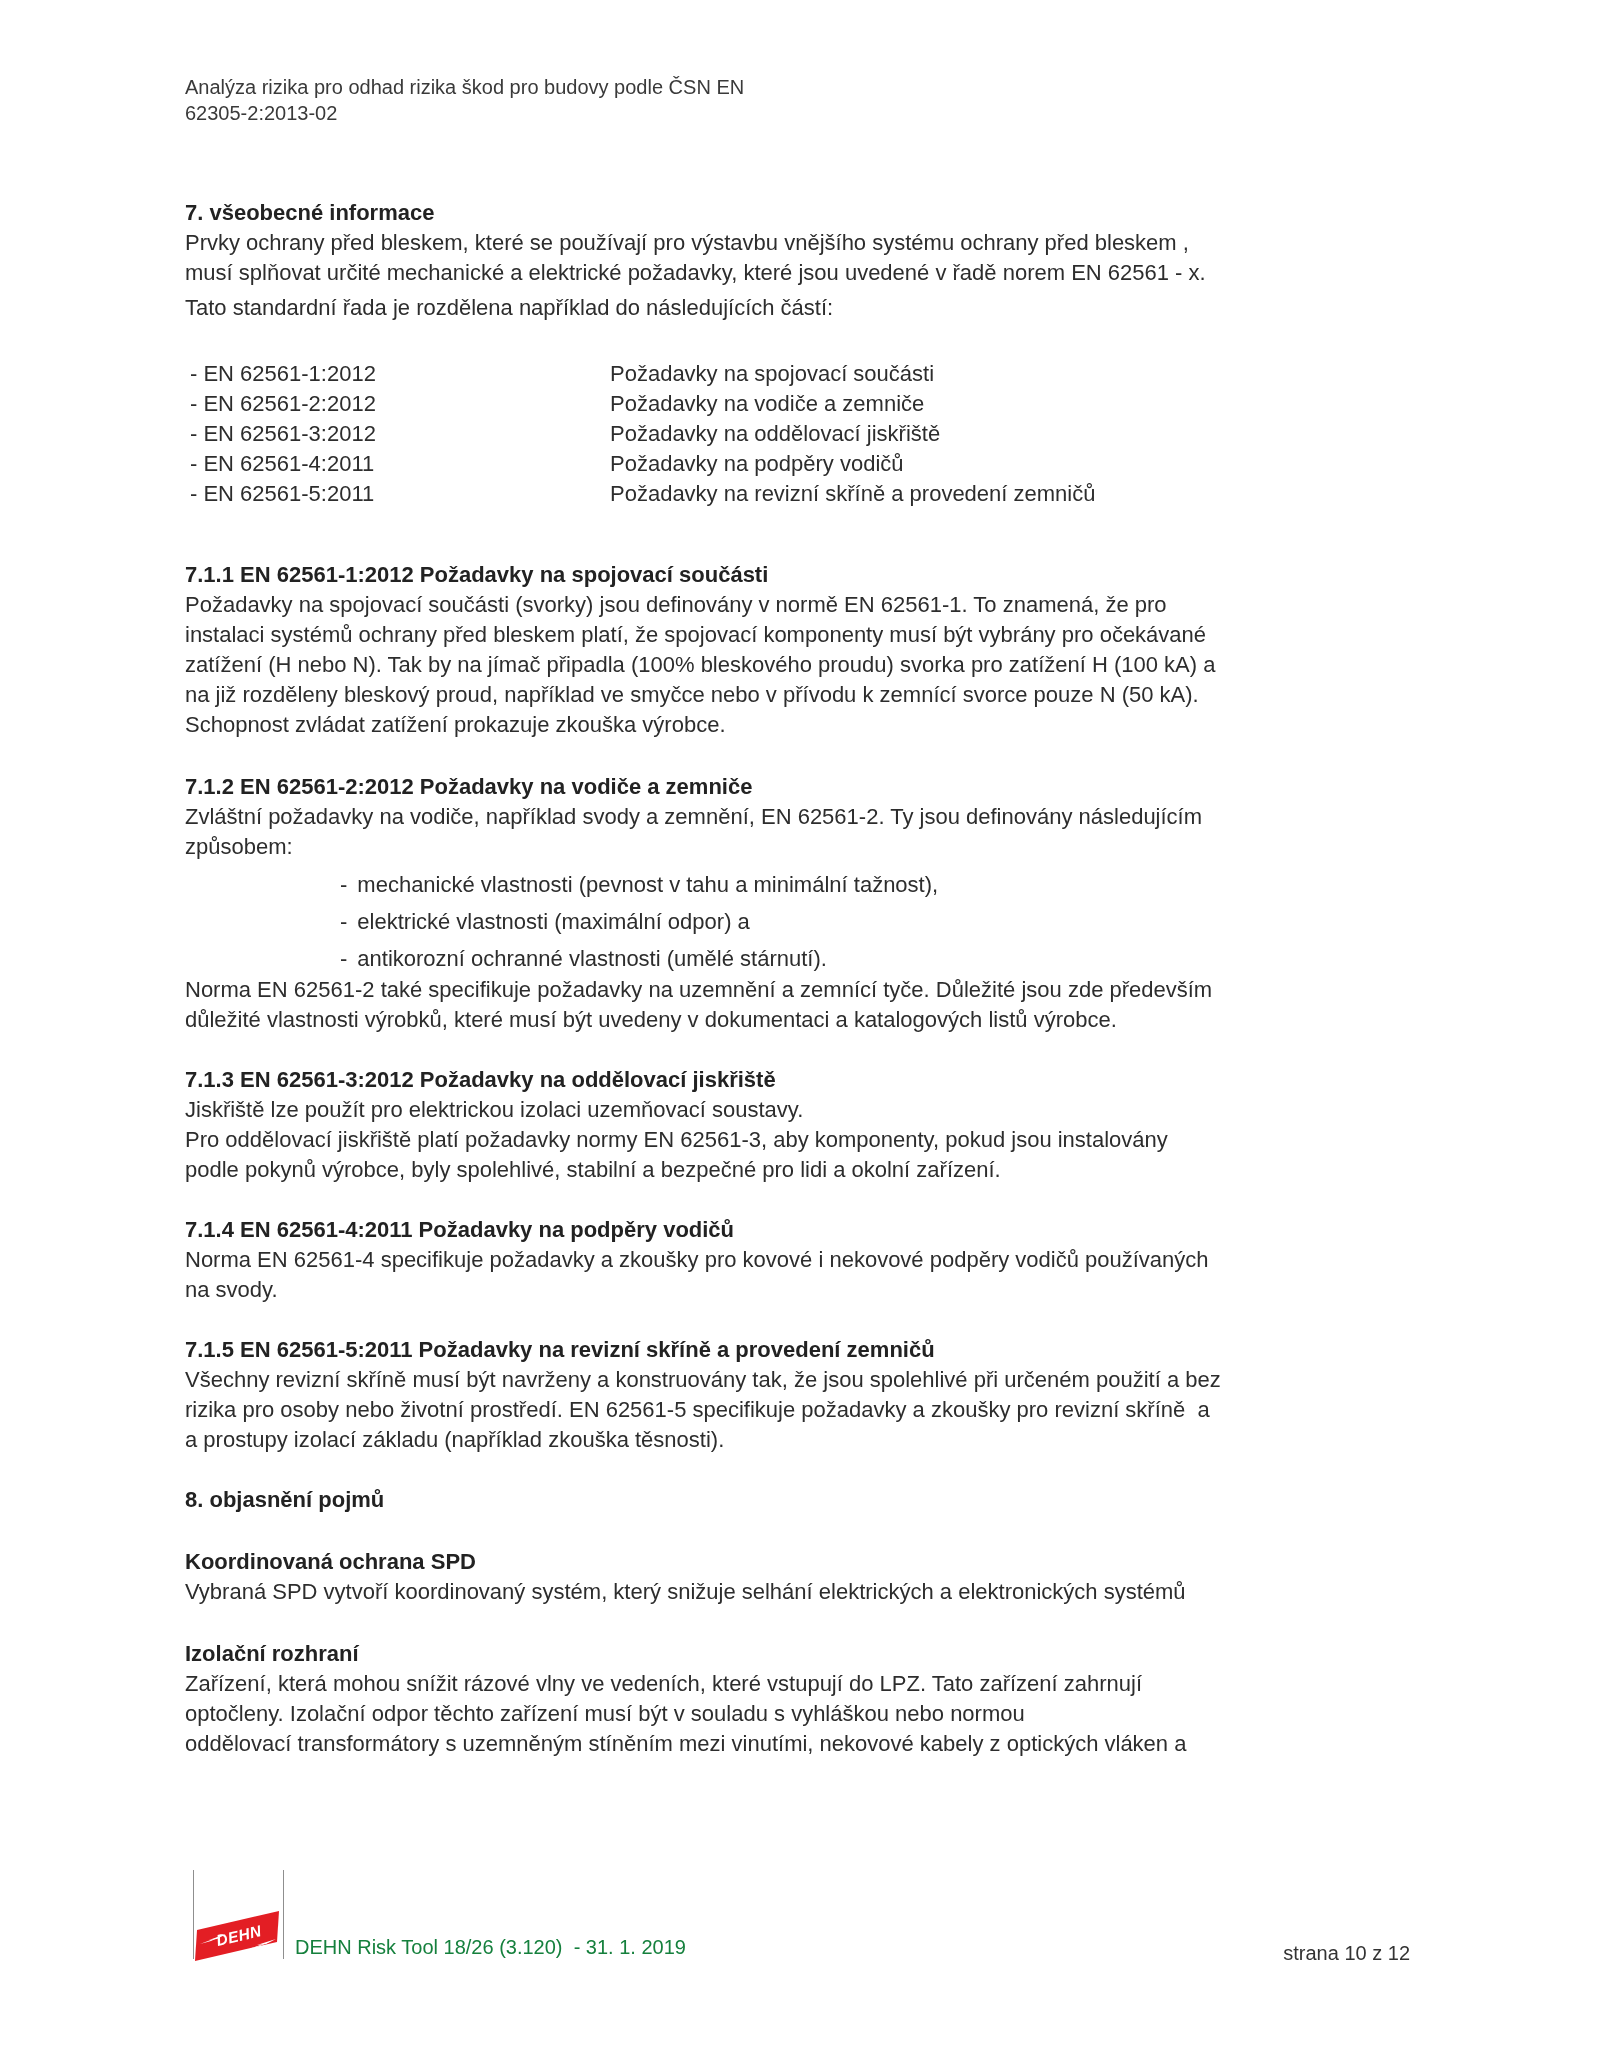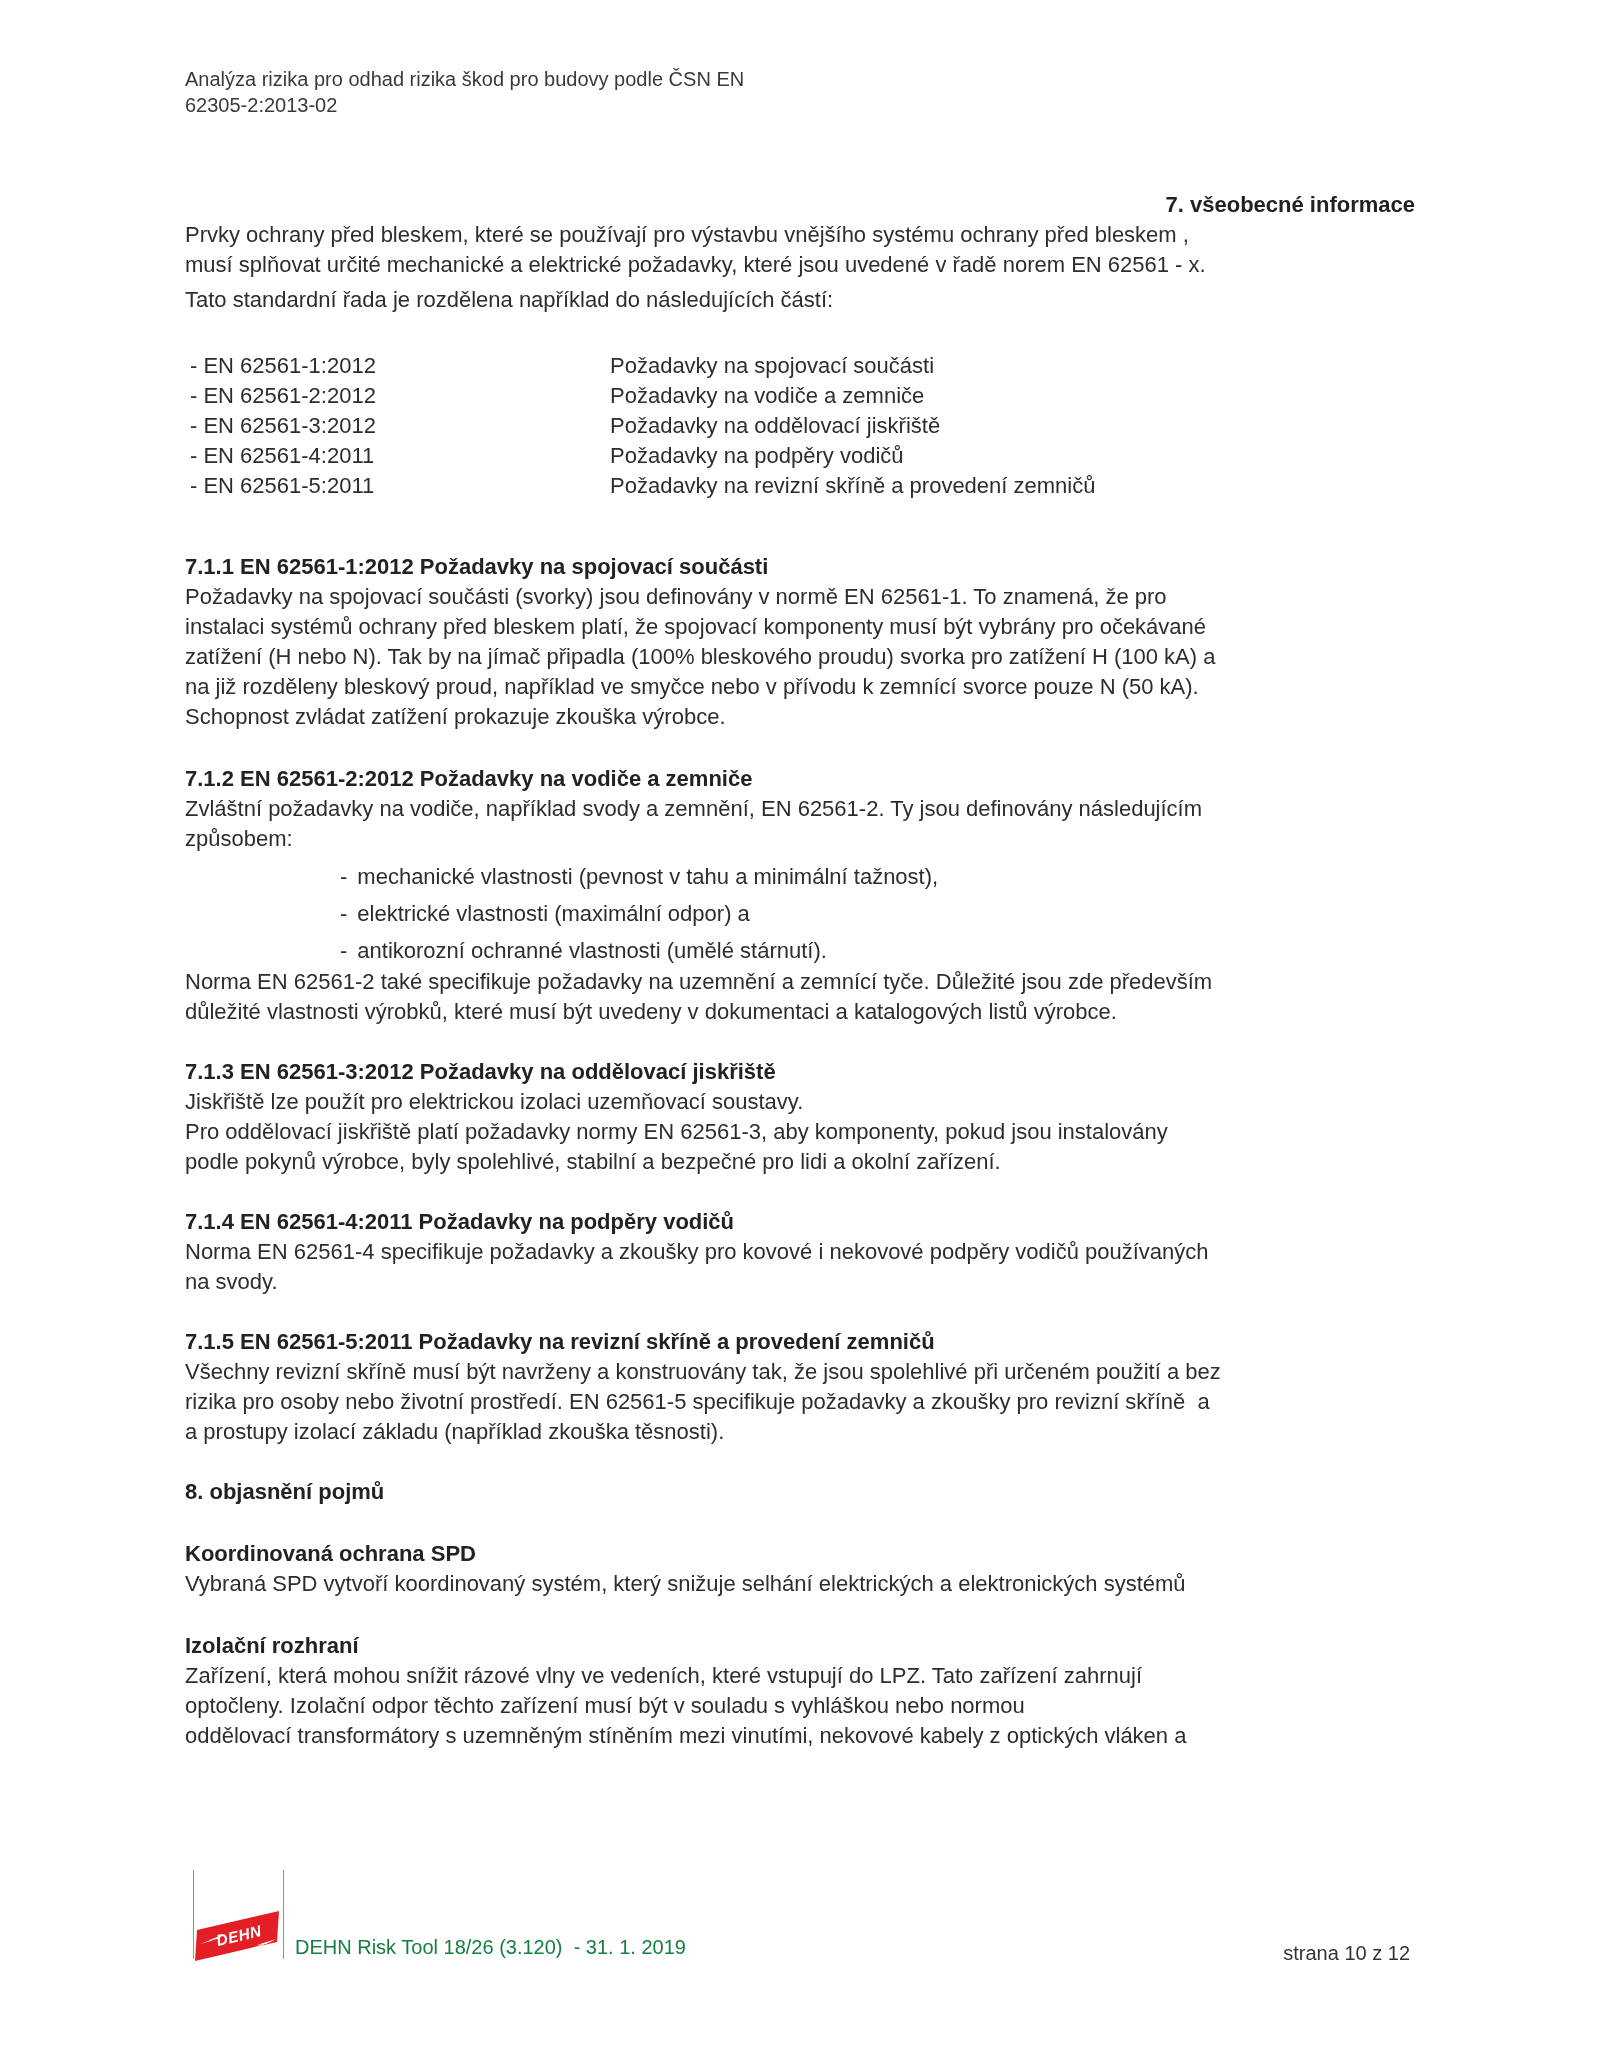--- a/index.html
+++ b/index.html
@@ -15,7 +15,7 @@
   .content{
     position:absolute;
     left:185px;
-    top:0;
+    top:8px;
     width:1230px;
   }
   .ln{

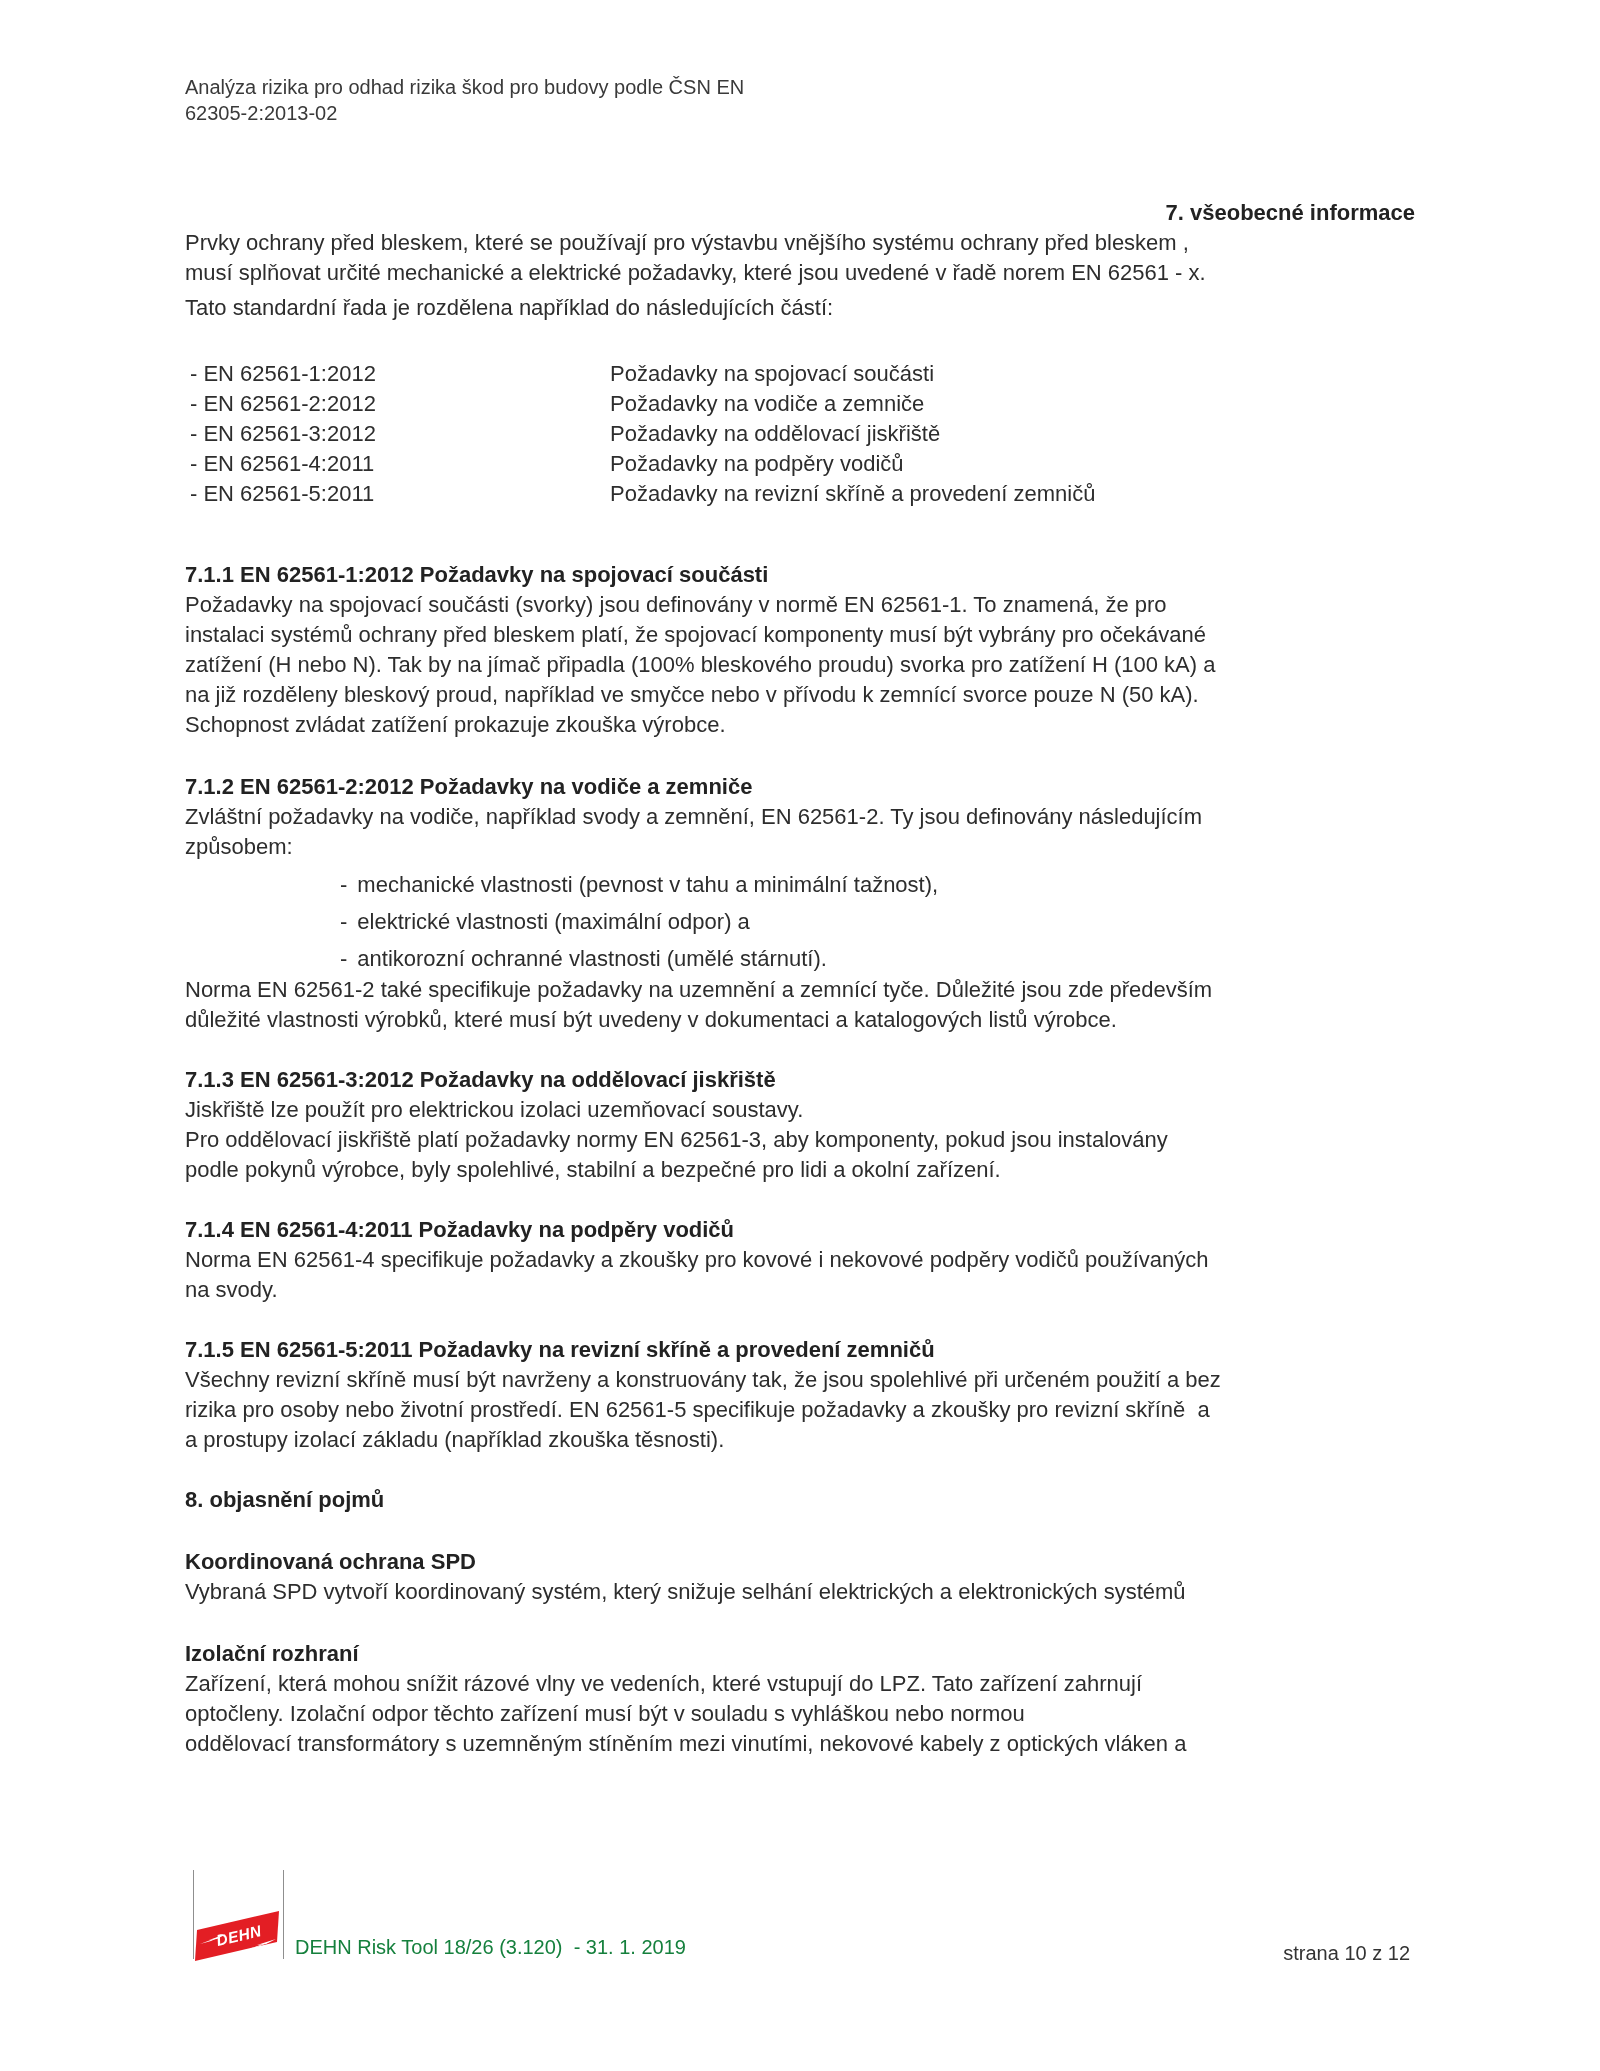--- a/index.html
+++ b/index.html
@@ -36,7 +36,7 @@
     white-space:pre;
   }
   .mt-header{margin-top:66px;}
-  .mt-h7{margin-top:72px;text-align:right;}
+  .mt-h7{margin-top:72px;}
   .mt-h71{margin-top:32px;}
   .mt-5{margin-top:5px;}
   .mt-1{margin-top:1px;}

